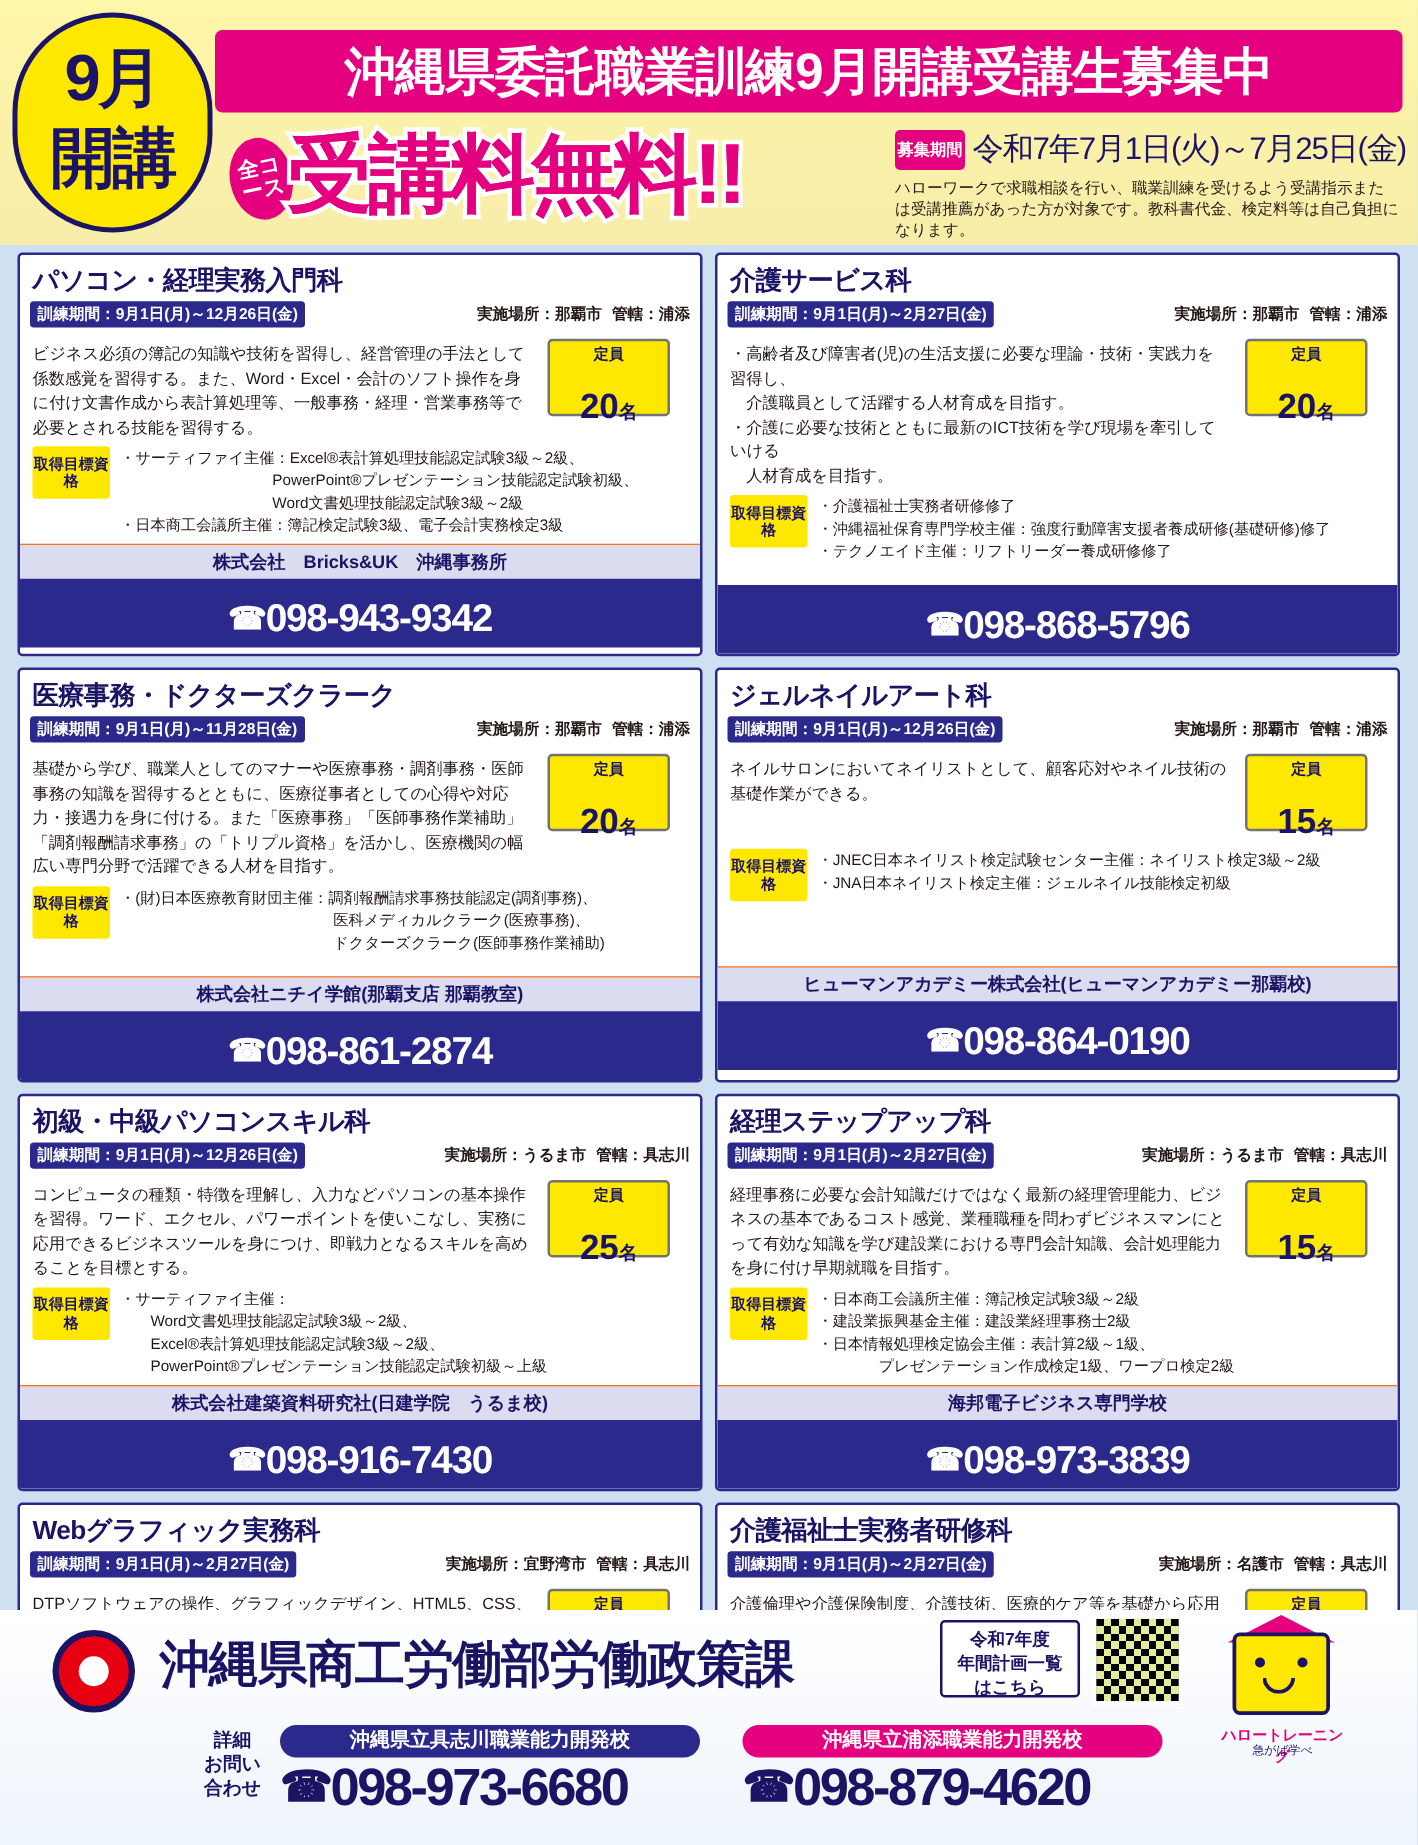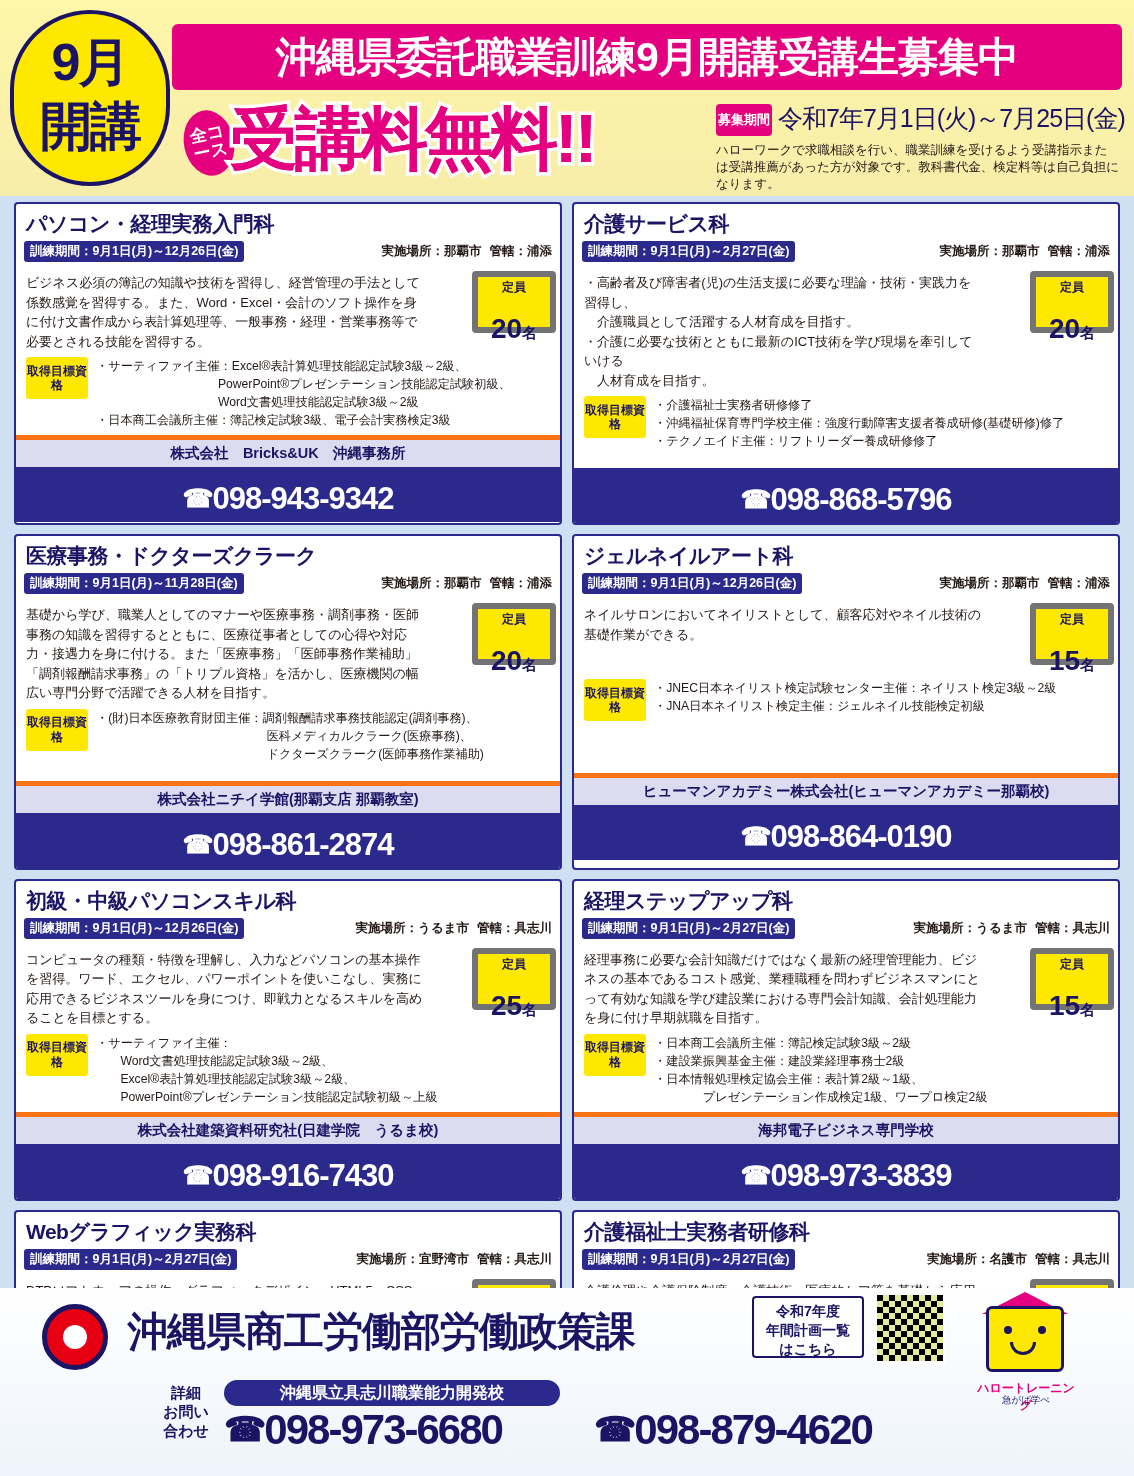--- a/index.html
+++ b/index.html
@@ -65,8 +65,8 @@
 
   .c-body { position:relative; padding:6px 10px 4px 10px; min-height:78px; }
   .c-desc { font-size:13px; color:#231815; line-height:1.5; width:400px; }
-  .cap { position:absolute; right:4px; top:4px; width:84px; height:62px;
-         background:#ffe800; border:6px solid #737373; border-radius:4px;
+  .cap { position:absolute; right:24px; top:4px; width:98px; height:62px;
+         background:#ffe800; border:2px solid #737373; border-radius:4px;
          text-align:center; }
   .cap .t { font-size:12px; font-weight:bold; color:#1b1464; margin-top:2px; }
   .cap .n { font-size:28px; font-weight:bold; color:#1b1464; line-height:0.95;margin-top:20px; }

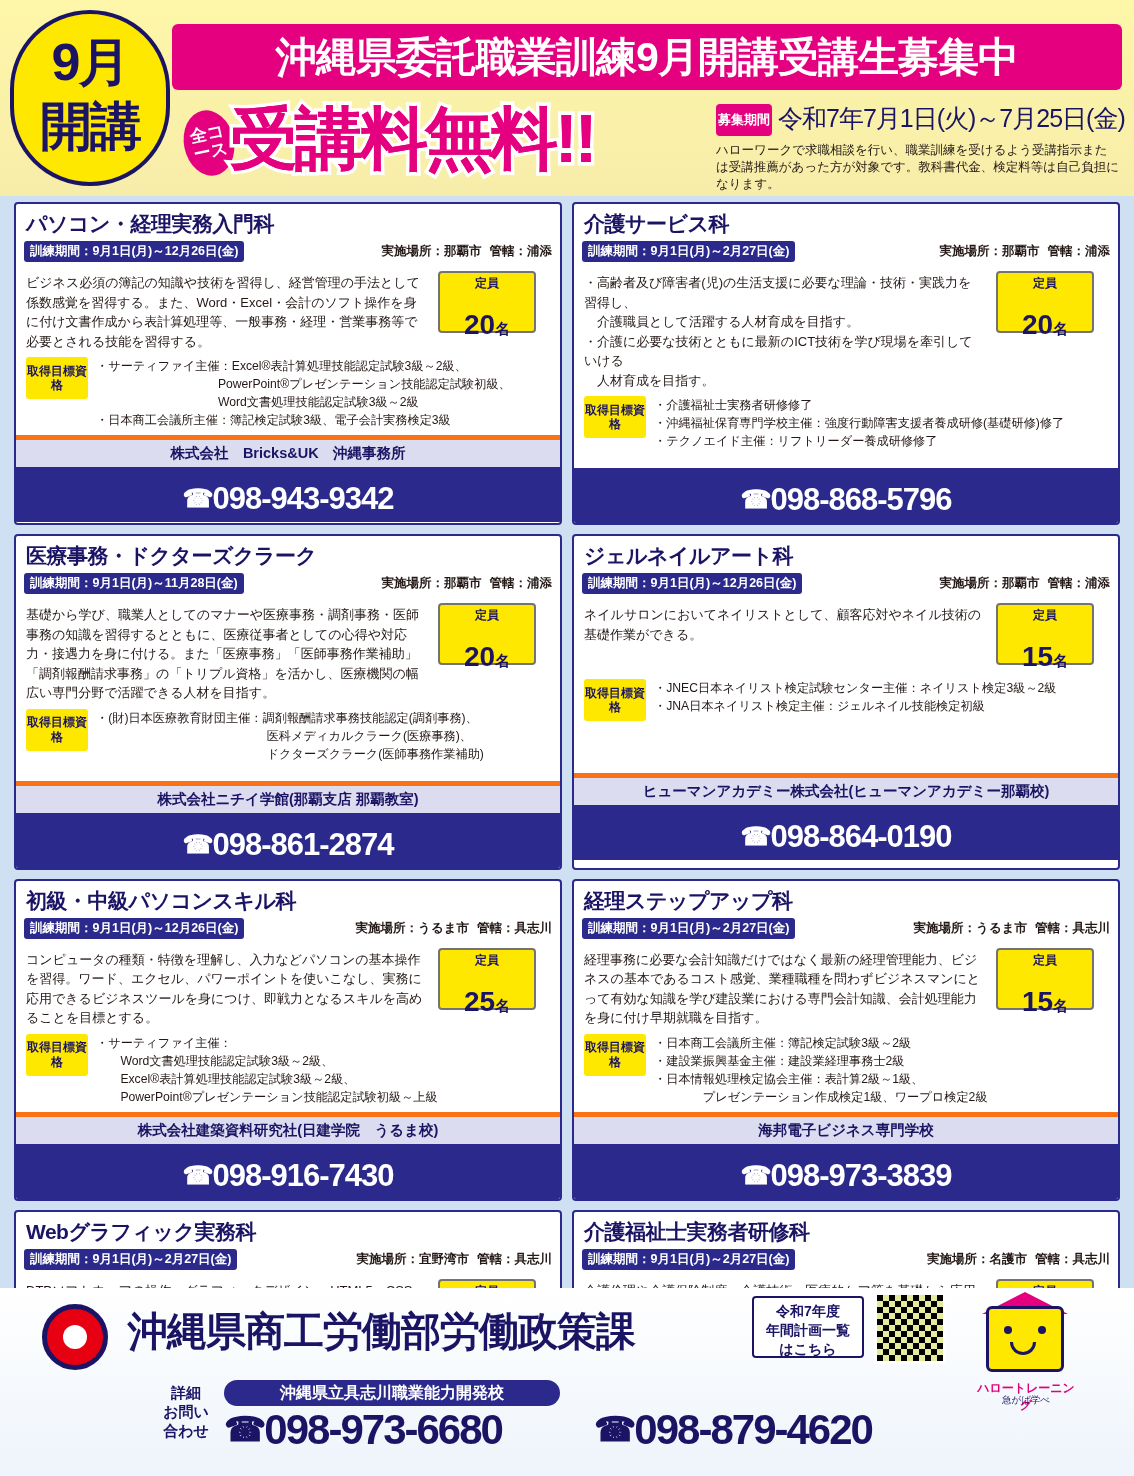--- a/index.html
+++ b/index.html
@@ -80,7 +80,7 @@
   .q-list { font-size:12.2px; color:#231815; line-height:1.48; flex:1; }
 
   .c-org { background:#dcdcf0; color:#1b1464; font-size:14.5px; font-weight:bold;
-           text-align:center; padding:4px 0; border-top:5px solid #f97316; }
+           text-align:center; padding:4px 0; border-top:1px solid #f97316; }
   .c-tel { background:#2b2a8c; color:#fff; text-align:center; padding:14px 0 5px 0;
            font-size:31px; font-weight:bold; letter-spacing:-1px; }
   .c-tel .ico { font-size:25px; vertical-align:2px; }

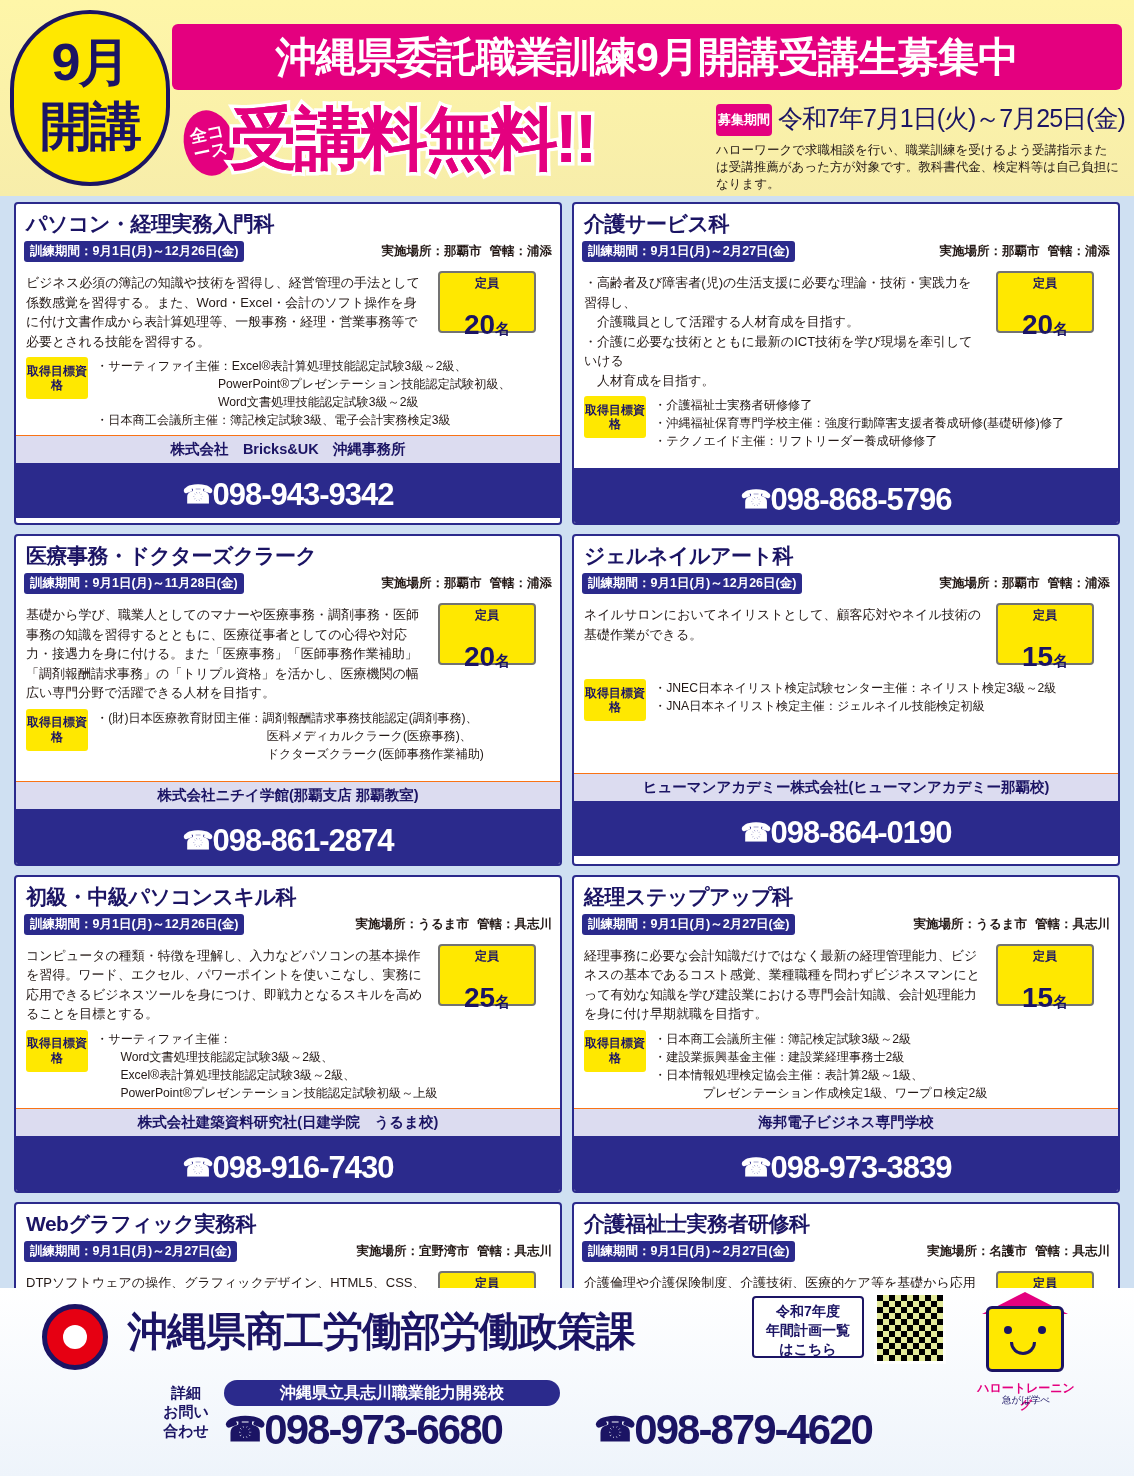--- a/index.html
+++ b/index.html
@@ -401,6 +401,7 @@
     <div class="f-school a">沖縄県立具志川職業能力開発校</div>
     <div class="f-tel a"><span class="ico">☎</span><span>098-973-6680</span></div>
 
+    <div class="f-school b">沖縄県立浦添職業能力開発校</div>
     <div class="f-tel b"><span class="ico">☎</span><span>098-879-4620</span></div>
   </div>
 </div>

